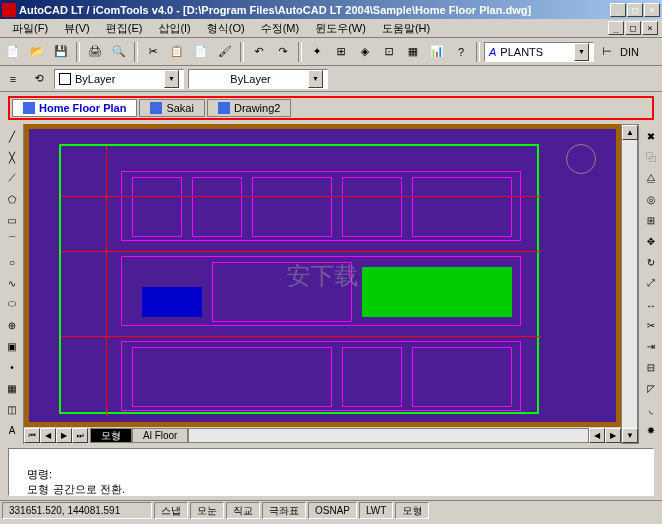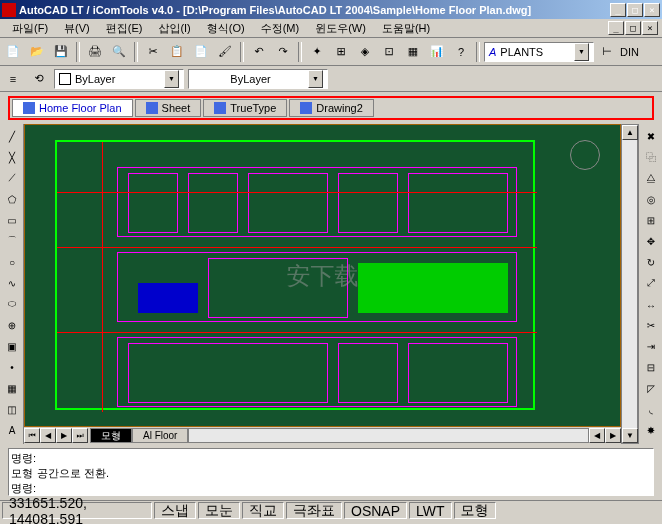--- a/index.html
+++ b/index.html
@@ -19,7 +19,7 @@
 .dropdown-arrow{width:15px;height:18px;background:#d4d0c8;border:1px solid;border-color:#fff #404040 #404040 #fff;margin-left:auto;display:flex;align-items:center;justify-content:center;font-size:7px}
 .doc-tabs{margin:4px 8px;height:24px;border:2px solid #f00;background:#d4d0c8;display:flex;align-items:center;padding:2px}
 .doc-tab{height:18px;padding:2px 10px;display:flex;align-items:center;gap:4px;border:1px solid #808080;margin-right:2px;background:#d4d0c8;cursor:pointer}
-.doc-tab.active{background:#fff;color:#0000cd;font-weight:normal}
+.doc-tab.active{background:#fff;color:#0000cd;font-weight:bold}
 .doc-tab-icon{width:12px;height:12px;background:#4169e1}
 .main-area{display:flex;height:320px}
 .left-tools{width:24px;background:#d4d0c8;border-right:1px solid #808080;display:flex;flex-direction:column;padding:2px;gap:1px}

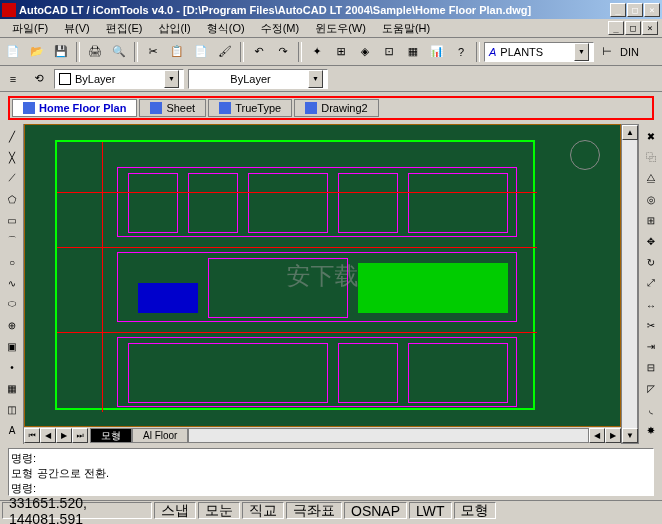--- a/index.html
+++ b/index.html
@@ -134,7 +134,7 @@
   </div>
   <div class="doc-tab">
     <div class="doc-tab-icon"></div>
-    <span>Sheet</span>
+    <span>Sakai</span>
   </div>
   <div class="doc-tab">
     <div class="doc-tab-icon"></div>

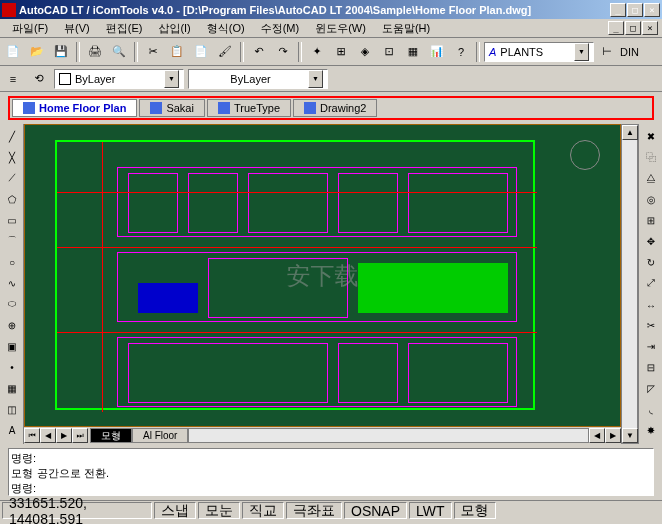--- a/index.html
+++ b/index.html
@@ -138,10 +138,6 @@
   </div>
   <div class="doc-tab">
     <div class="doc-tab-icon"></div>
-    <span>TrueType</span>
-  </div>
-  <div class="doc-tab">
-    <div class="doc-tab-icon"></div>
     <span>Drawing2</span>
   </div>
 </div>

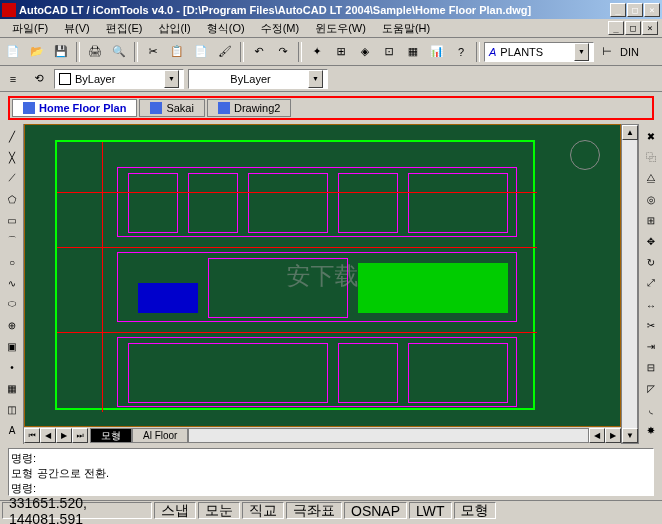--- a/index.html
+++ b/index.html
@@ -25,7 +25,7 @@
 .left-tools{width:24px;background:#d4d0c8;border-right:1px solid #808080;display:flex;flex-direction:column;padding:2px;gap:1px}
 .left-tool{width:20px;height:20px;border:1px solid #d4d0c8;display:flex;align-items:center;justify-content:center;cursor:pointer;font-size:10px}
 .canvas-wrap{flex:1;display:flex;flex-direction:column;background:#d4d0c8}
-.canvas{flex:1;background:#14532d;border:1px solid #a16207;position:relative;overflow:hidden}
+.canvas{flex:1;background:#4c1d95;border:5px solid #a16207;position:relative;overflow:hidden}
 .drawing{position:absolute;left:30px;top:15px;width:480px;height:270px;border:2px solid #0f0}
 .compass{position:absolute;right:20px;top:15px;width:30px;height:30px;border:1px solid #888;border-radius:50%}
 .floor{position:absolute;border:1px solid #f0f}

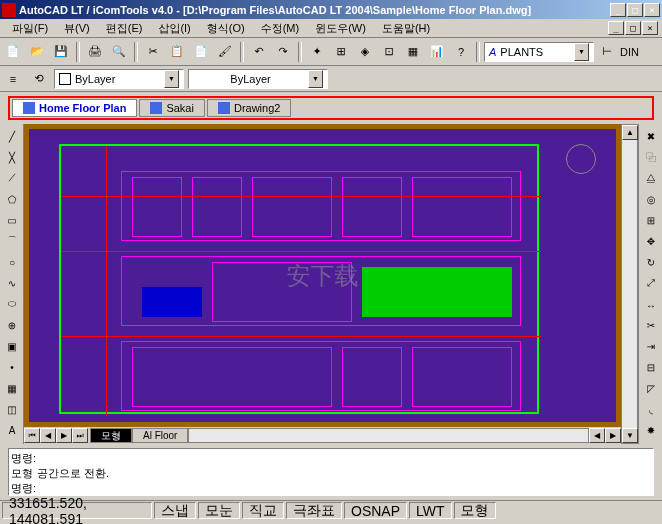--- a/index.html
+++ b/index.html
@@ -44,7 +44,7 @@
 .scroll-track{flex:1;height:15px;background:#e8e8e8;border:1px solid #808080}
 .right-tools{width:24px;background:#d4d0c8;border-left:1px solid #808080;display:flex;flex-direction:column;padding:2px;gap:1px}
 .vscroll{width:17px;background:#e8e8e8;border:1px solid #808080;display:flex;flex-direction:column}
-.cmd-area{margin:4px 8px;height:48px;background:#fff;border:1px solid;border-color:#808080 #fff #fff #808080;padding:2px;font-size:11px;overflow:hidden}
+.cmd-area{margin:4px 8px;height:48px;background:#fff;border:1px solid;border-color:#808080 #fff #fff #808080;padding:18px;font-size:11px;overflow:hidden}
 .cmd-line{display:flex;gap:4px}
 .statusbar{height:20px;background:#d4d0c8;border-top:1px solid #808080;display:flex;align-items:center;padding:0 2px;gap:2px}
 .status-cell{height:17px;padding:0 6px;border:1px solid;border-color:#808080 #fff #fff #808080;display:flex;align-items:center;font-size:14px}

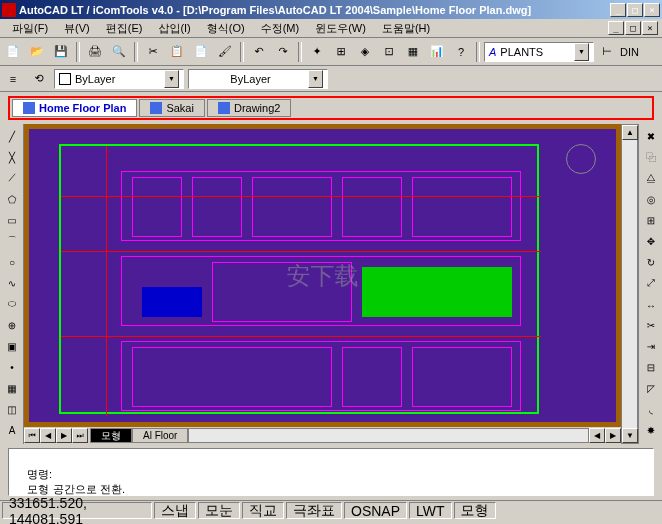--- a/index.html
+++ b/index.html
@@ -47,7 +47,7 @@
 .cmd-area{margin:4px 8px;height:48px;background:#fff;border:1px solid;border-color:#808080 #fff #fff #808080;padding:18px;font-size:11px;overflow:hidden}
 .cmd-line{display:flex;gap:4px}
 .statusbar{height:20px;background:#d4d0c8;border-top:1px solid #808080;display:flex;align-items:center;padding:0 2px;gap:2px}
-.status-cell{height:17px;padding:0 6px;border:1px solid;border-color:#808080 #fff #fff #808080;display:flex;align-items:center;font-size:14px}
+.status-cell{height:17px;padding:0 6px;border:1px solid;border-color:#808080 #fff #fff #808080;display:flex;align-items:center;font-size:10px}
 .layer-icons{display:flex;gap:1px;margin-right:4px}
 .layer-ico{width:12px;height:12px}
 </style>

